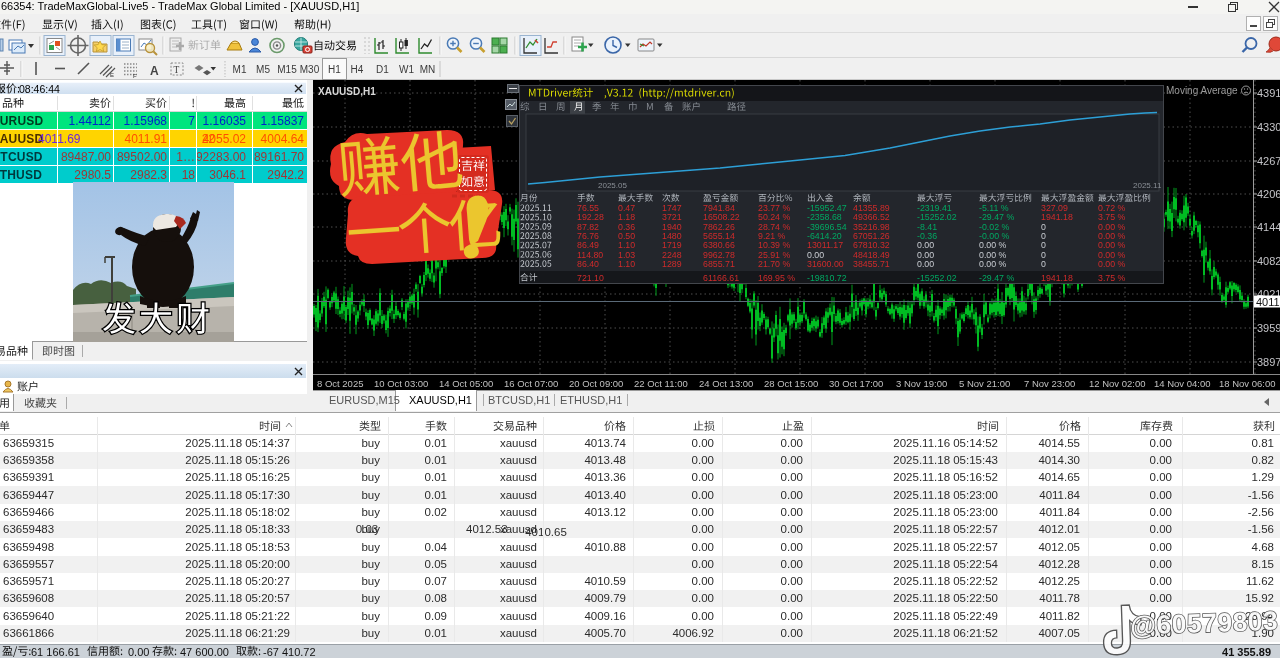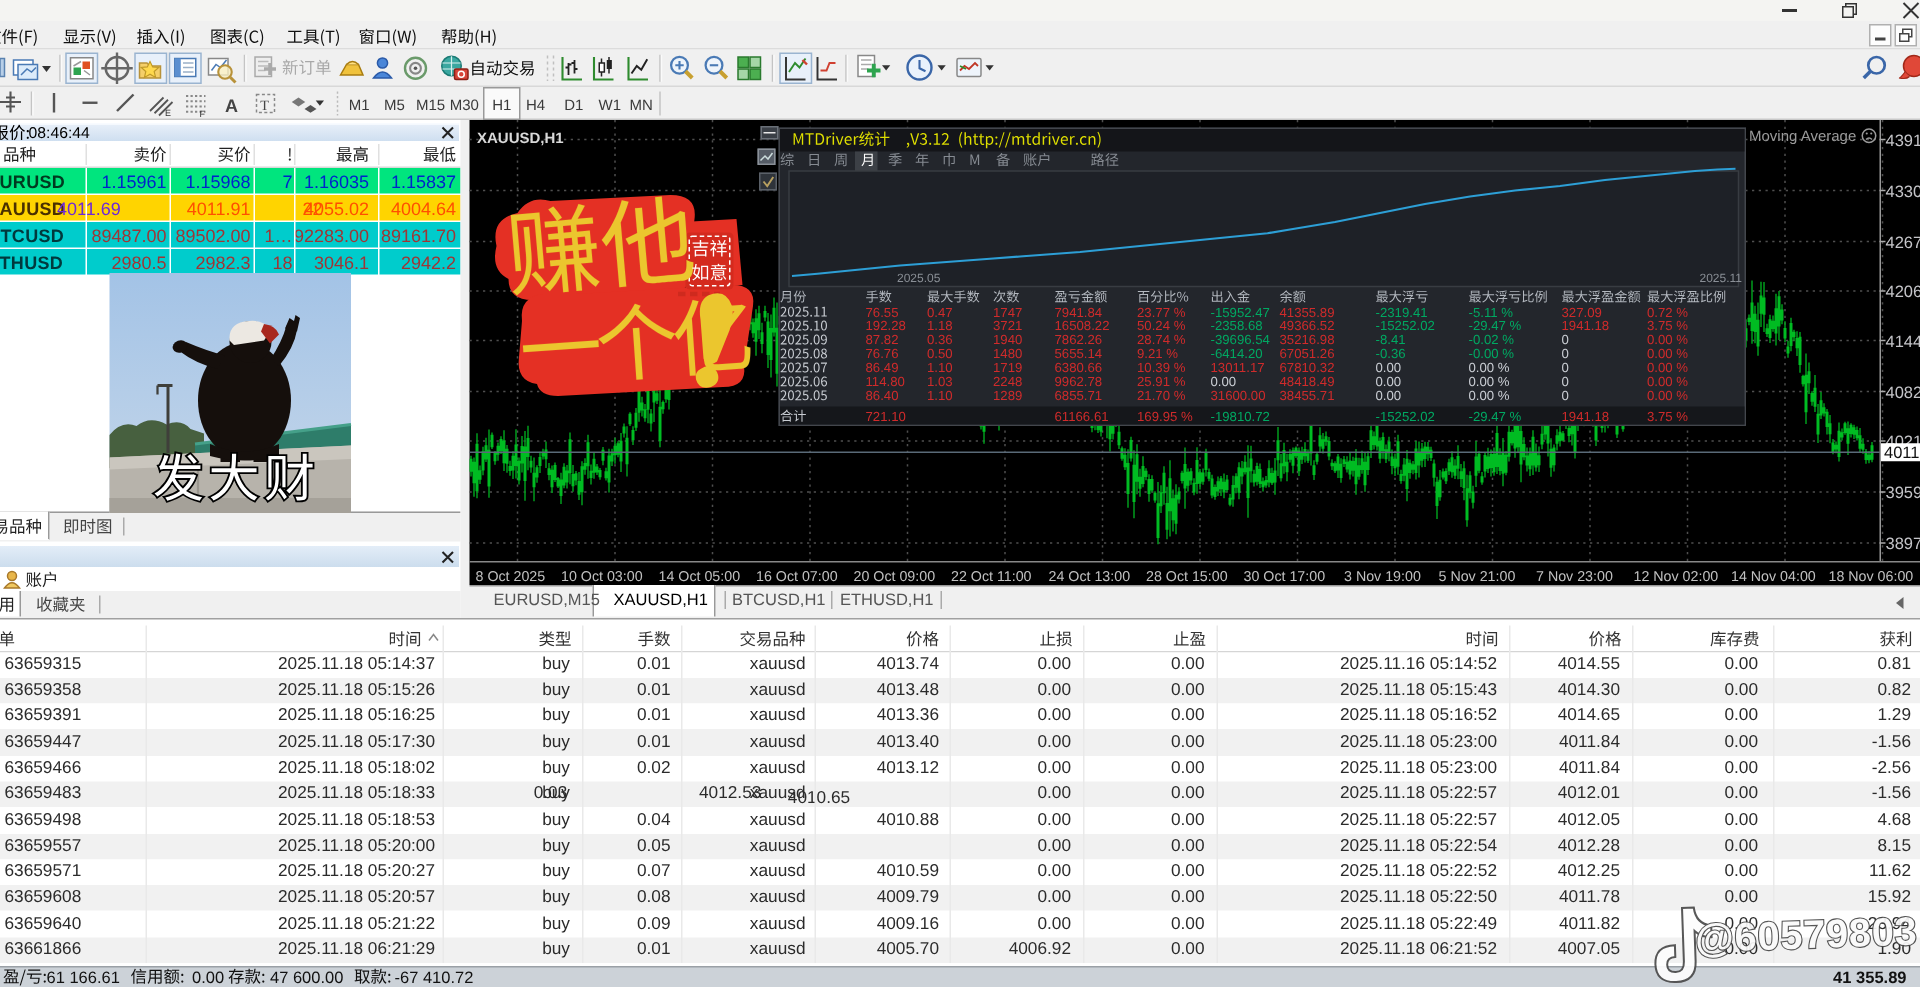--- a/index.html
+++ b/index.html
@@ -11,6 +11,7 @@
 <body>
 <div id="root">
     <div style="position:absolute;left:0;top:0;width:1280px;height:14px;background:#f4f4f2;"></div>
+    <div style="position:absolute;left:1px;top:0px;font-size:11px;line-height:13px;color:#000;white-space:nowrap">66354: TradeMaxGlobal-Live5 - TradeMax Global Limited - [XAUUSD,H1]</div>
     <div style="position:absolute;left:1188px;top:6px;width:10px;height:1.5px;background:#333"></div>
     <div style="position:absolute;left:1230px;top:2px;width:8px;height:8px;border:1.2px solid #333;background:#f4f4f2"></div>
     <div style="position:absolute;left:1228px;top:4px;width:8px;height:8px;border:1.2px solid #333;background:#f4f4f2"></div>

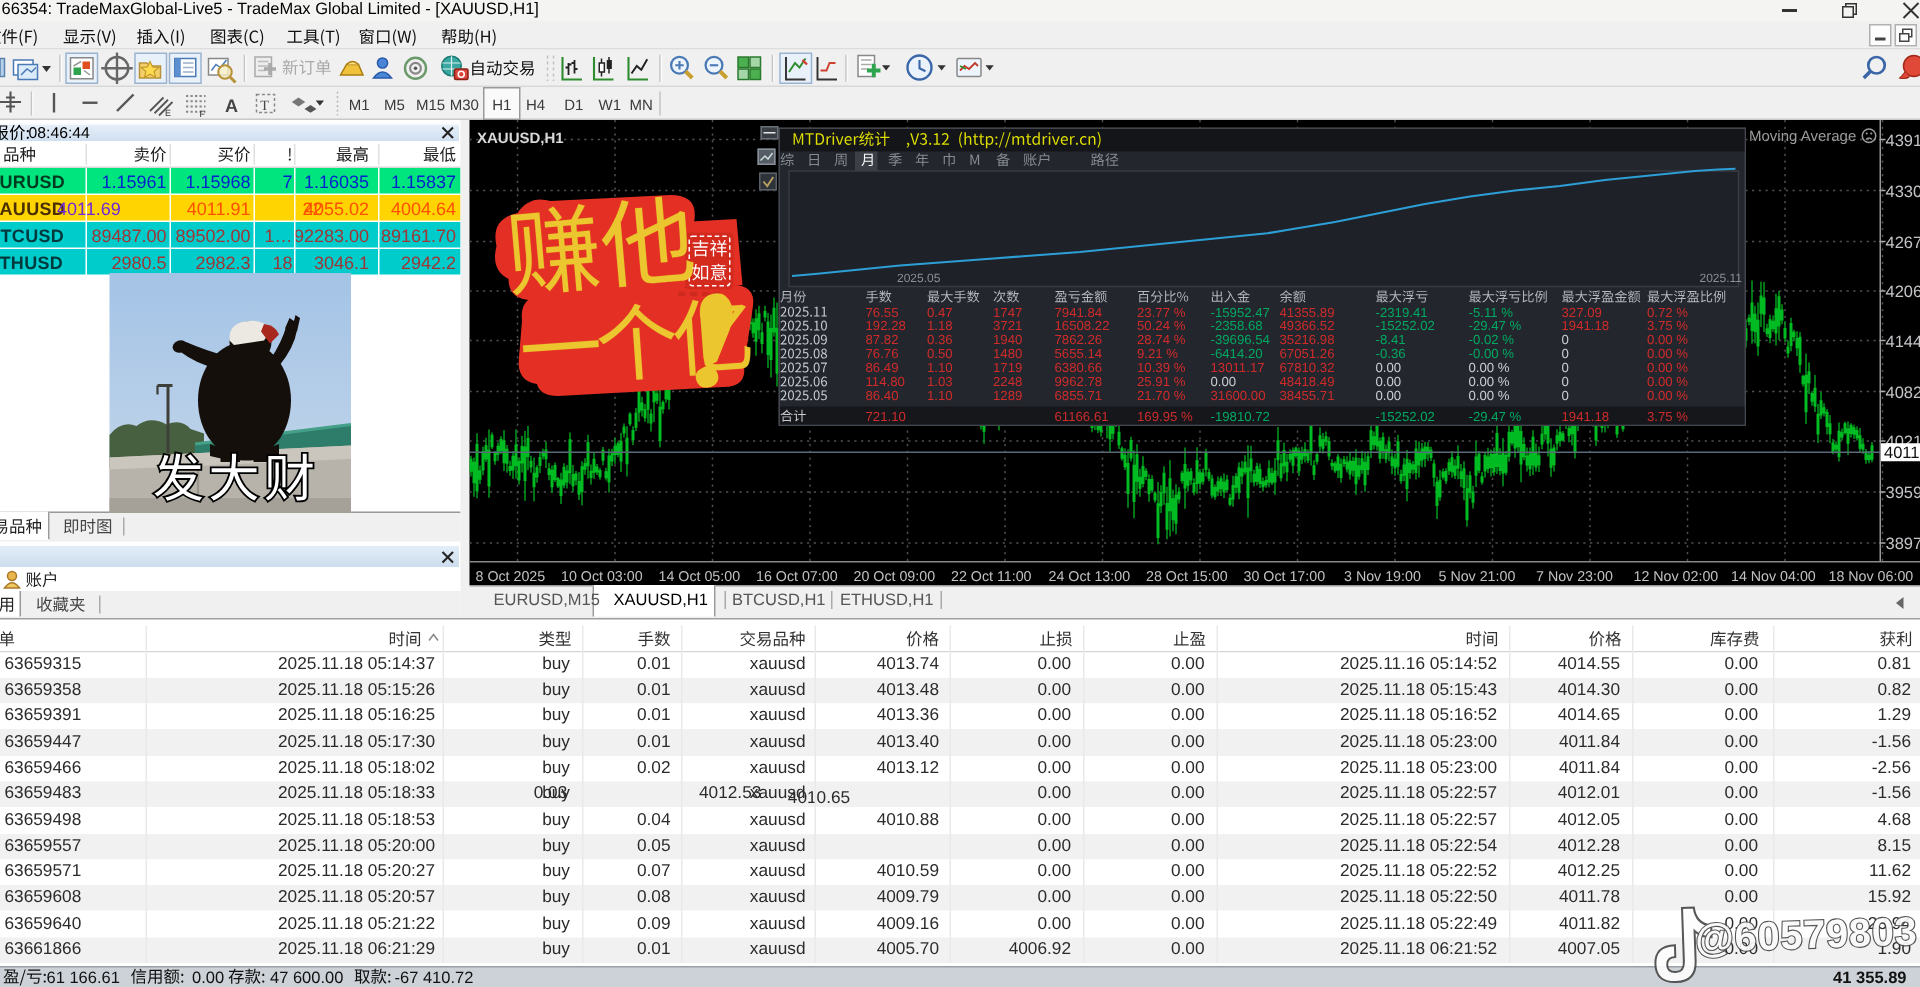--- a/index.html
+++ b/index.html
@@ -169,7 +169,7 @@
     <div style="position:absolute;left:0;top:111px;width:307px;height:1px;background:#d8d8d8"></div>
     <div style="position:absolute;left:0;top:112px;width:307px;height:17px;background:#00e57e"></div>
     <div style="position:absolute;left:-8.5px;top:114px;font-size:12px;line-height:14px;color:#003a20;font-weight:bold;letter-spacing:0.2px">EURUSD</div>
-    <div style="position:absolute;left:21px;top:114px;width:90px;text-align:right;font-size:12px;line-height:14px;color:#0023cc">1.15961</div>
+    <div style="position:absolute;left:21px;top:114px;width:90px;text-align:right;font-size:12px;line-height:14px;color:#0023cc">1.44112</div>
     <div style="position:absolute;left:77px;top:114px;width:90px;text-align:right;font-size:12px;line-height:14px;color:#0023cc">1.15968</div>
     <div style="position:absolute;left:105px;top:114px;width:90px;text-align:right;font-size:12px;line-height:14px;color:#0023cc">7</div>
     <div style="position:absolute;left:156px;top:114px;width:90px;text-align:right;font-size:12px;line-height:14px;color:#0023cc">1.16035</div>

